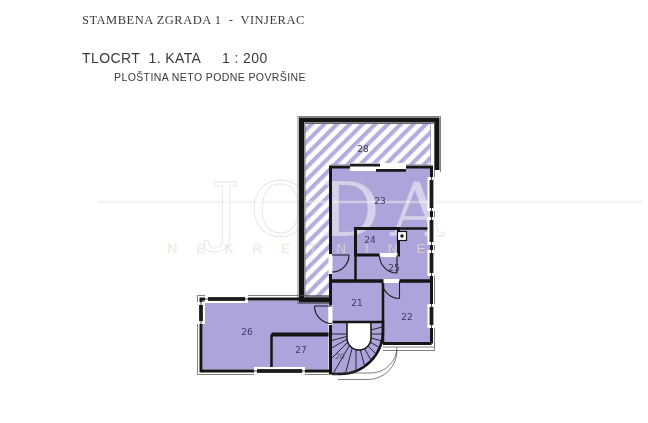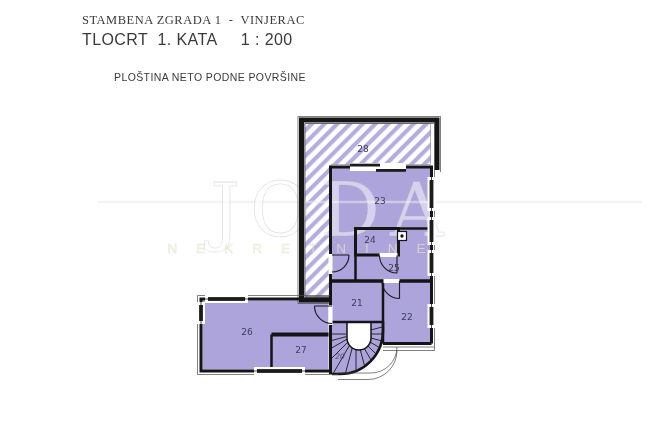--- a/index.html
+++ b/index.html
@@ -18,7 +18,7 @@
   }
   .hdr{position:absolute;color:var(--header-text);white-space:pre;}
   .hdr.title{left:82px;top:13px;font-size:12.5px;letter-spacing:.5px;font-family:Liberation Serif, serif;}
-  .hdr.subtitle{left:82px;top:31px;font-size:16px;letter-spacing:.4px;}
+  .hdr.subtitle{left:82px;top:50px;font-size:14px;letter-spacing:.4px;}
   .hdr.note{left:82px;top:71px;font-size:10.5px;letter-spacing:.4px;padding-left:32px;}
   svg{position:absolute;left:0;top:0;}
   .fill-room{fill:var(--room-fill);}

